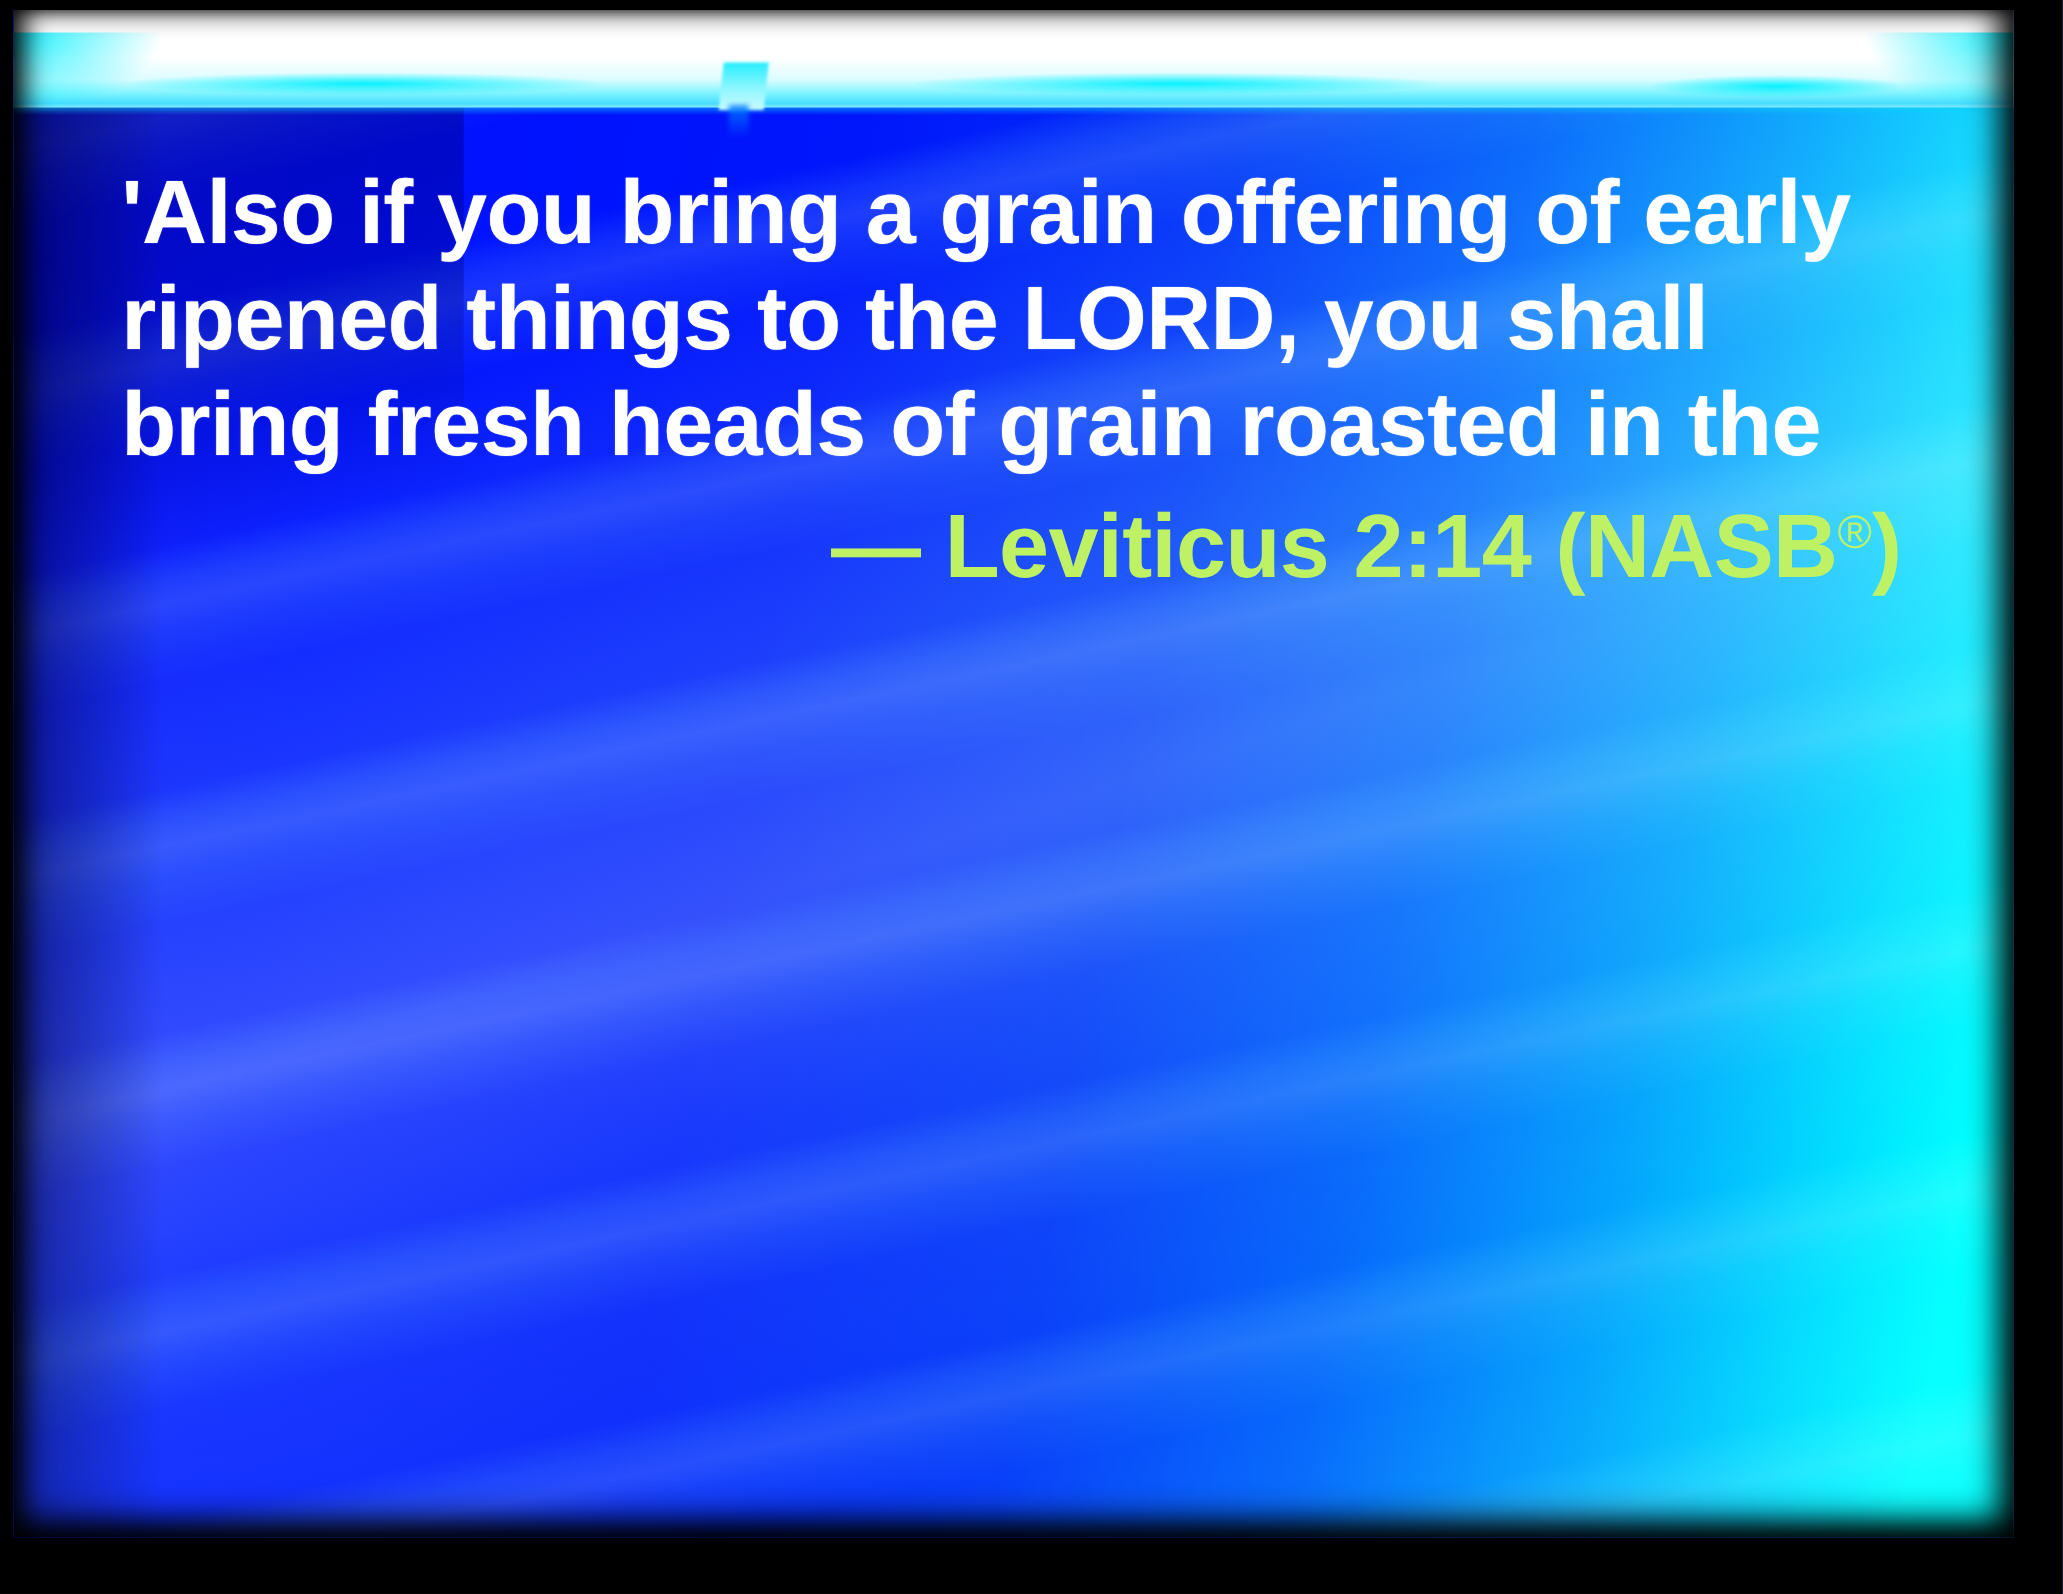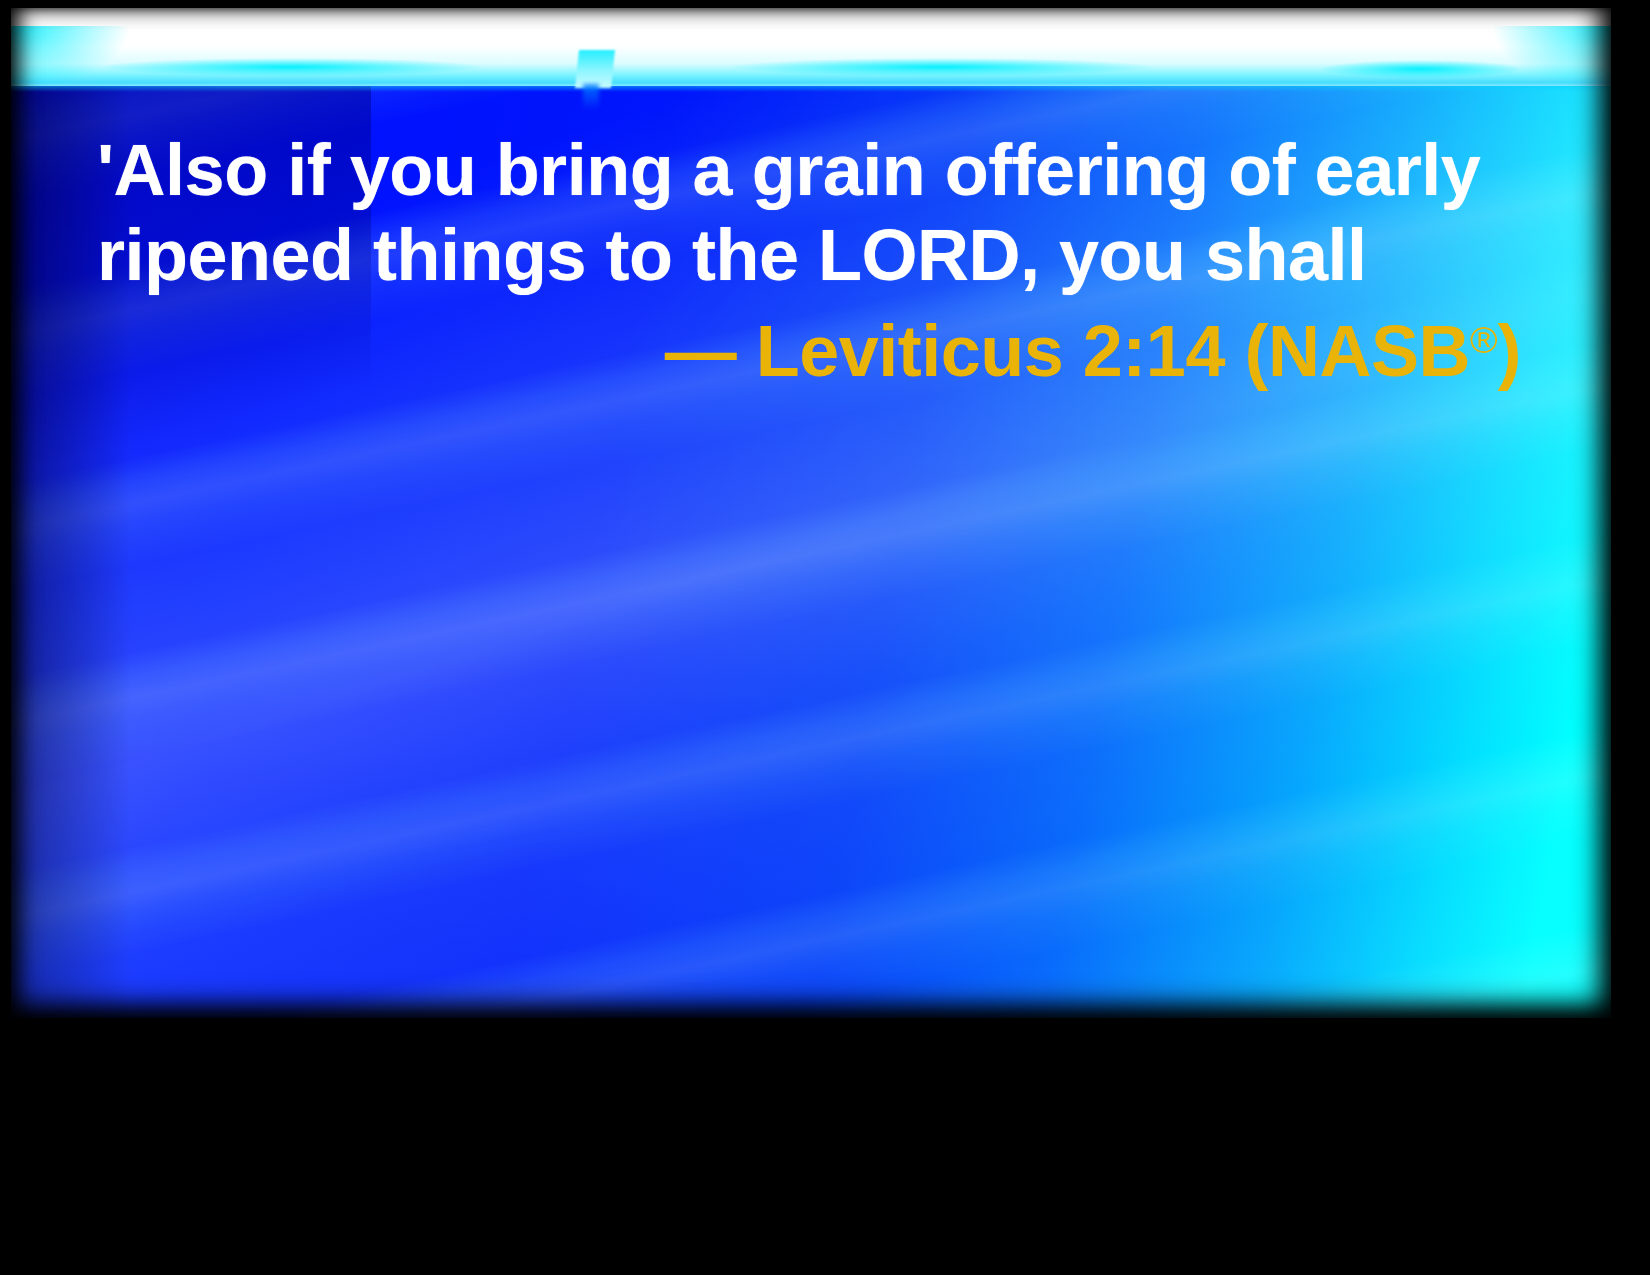--- a/index.html
+++ b/index.html
@@ -29,7 +29,7 @@
     left: 11px;
     top: 8px;
     width: 1600px;
-    height: 1010px;
+    height: 1222px;
     overflow: hidden;
     background: #0013f5;
   }

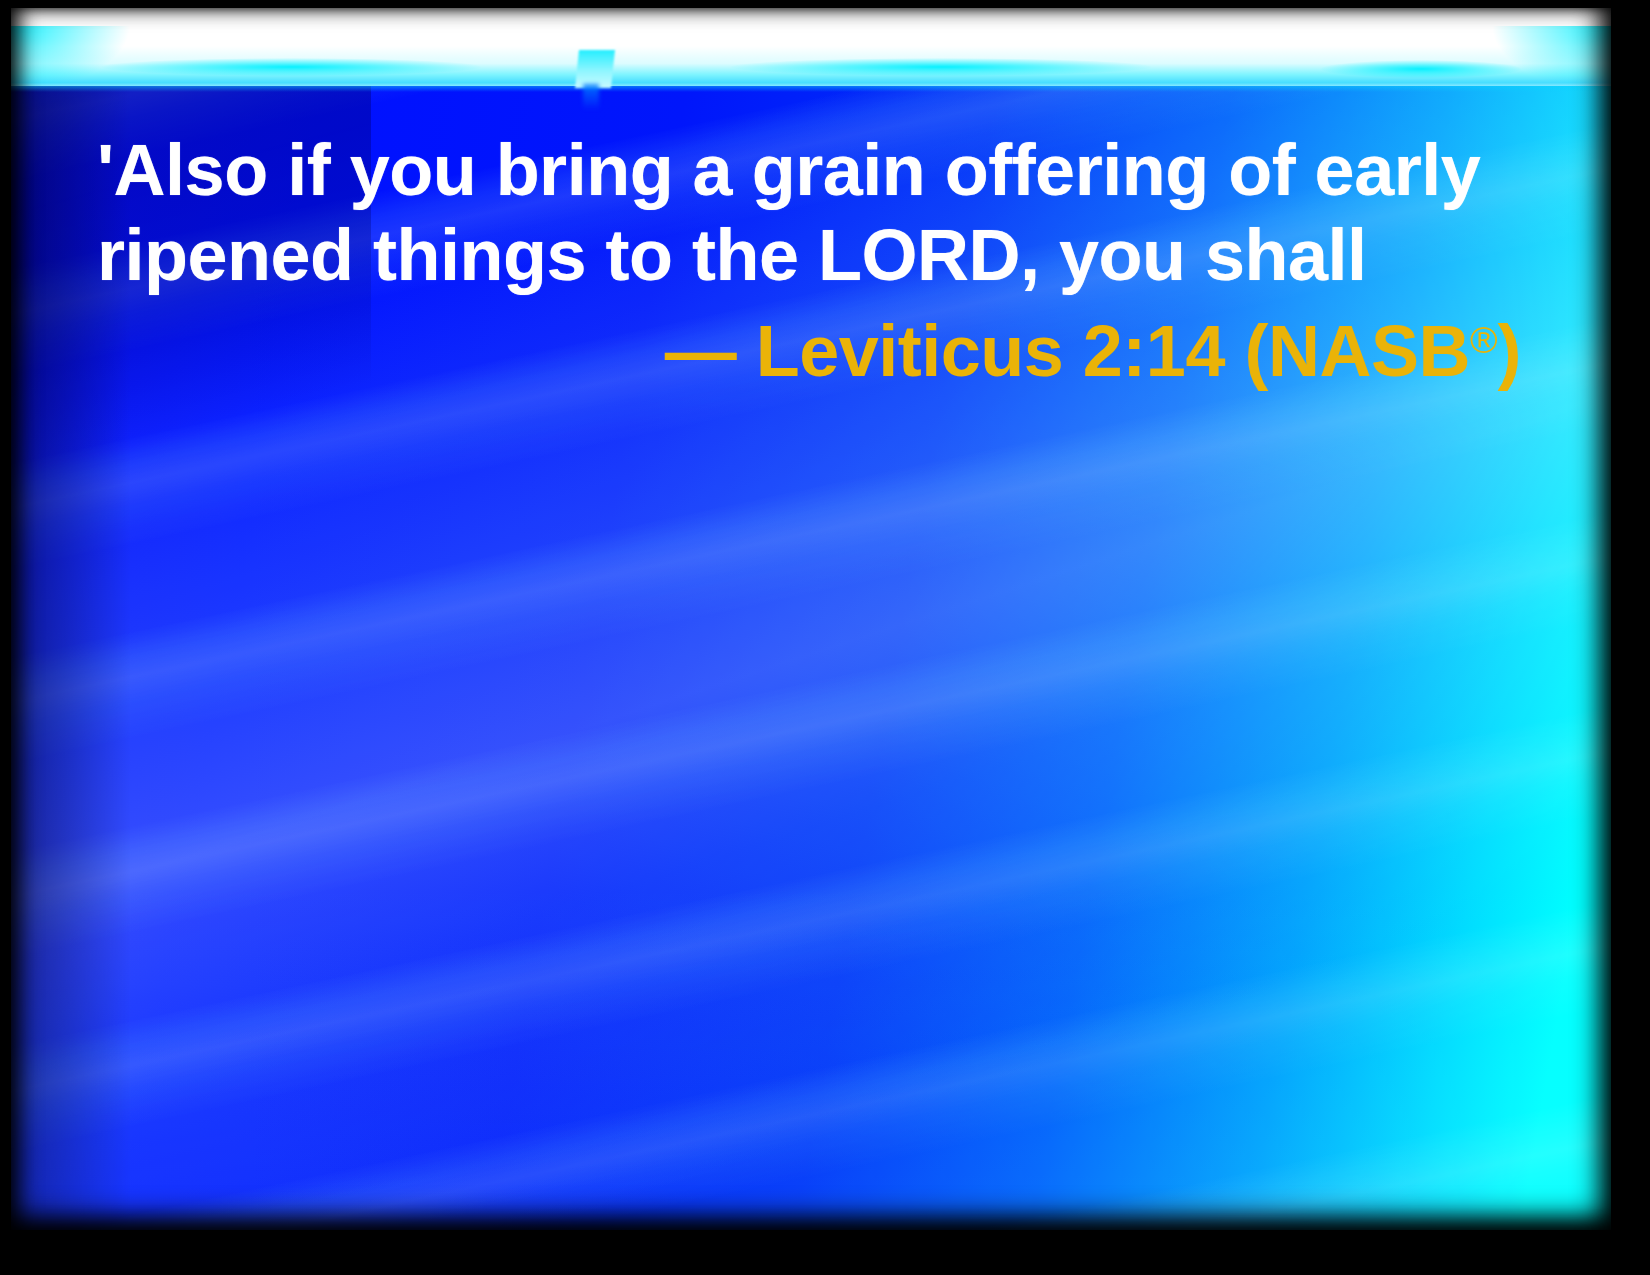--- a/index.html
+++ b/index.html
@@ -268,6 +268,7 @@
     <div class="verse-block">
       <div class="verse-line">'Also if you bring a grain offering of early</div>
       <div class="verse-line">ripened things to the LORD, you shall</div>
+      <div class="verse-line">bring fresh heads of grain roasted in the</div>
 
       <div class="citation-line"><span>— Leviticus 2:14 (NASB</span><span class="reg-mark">®</span><span>)</span></div>
     </div>

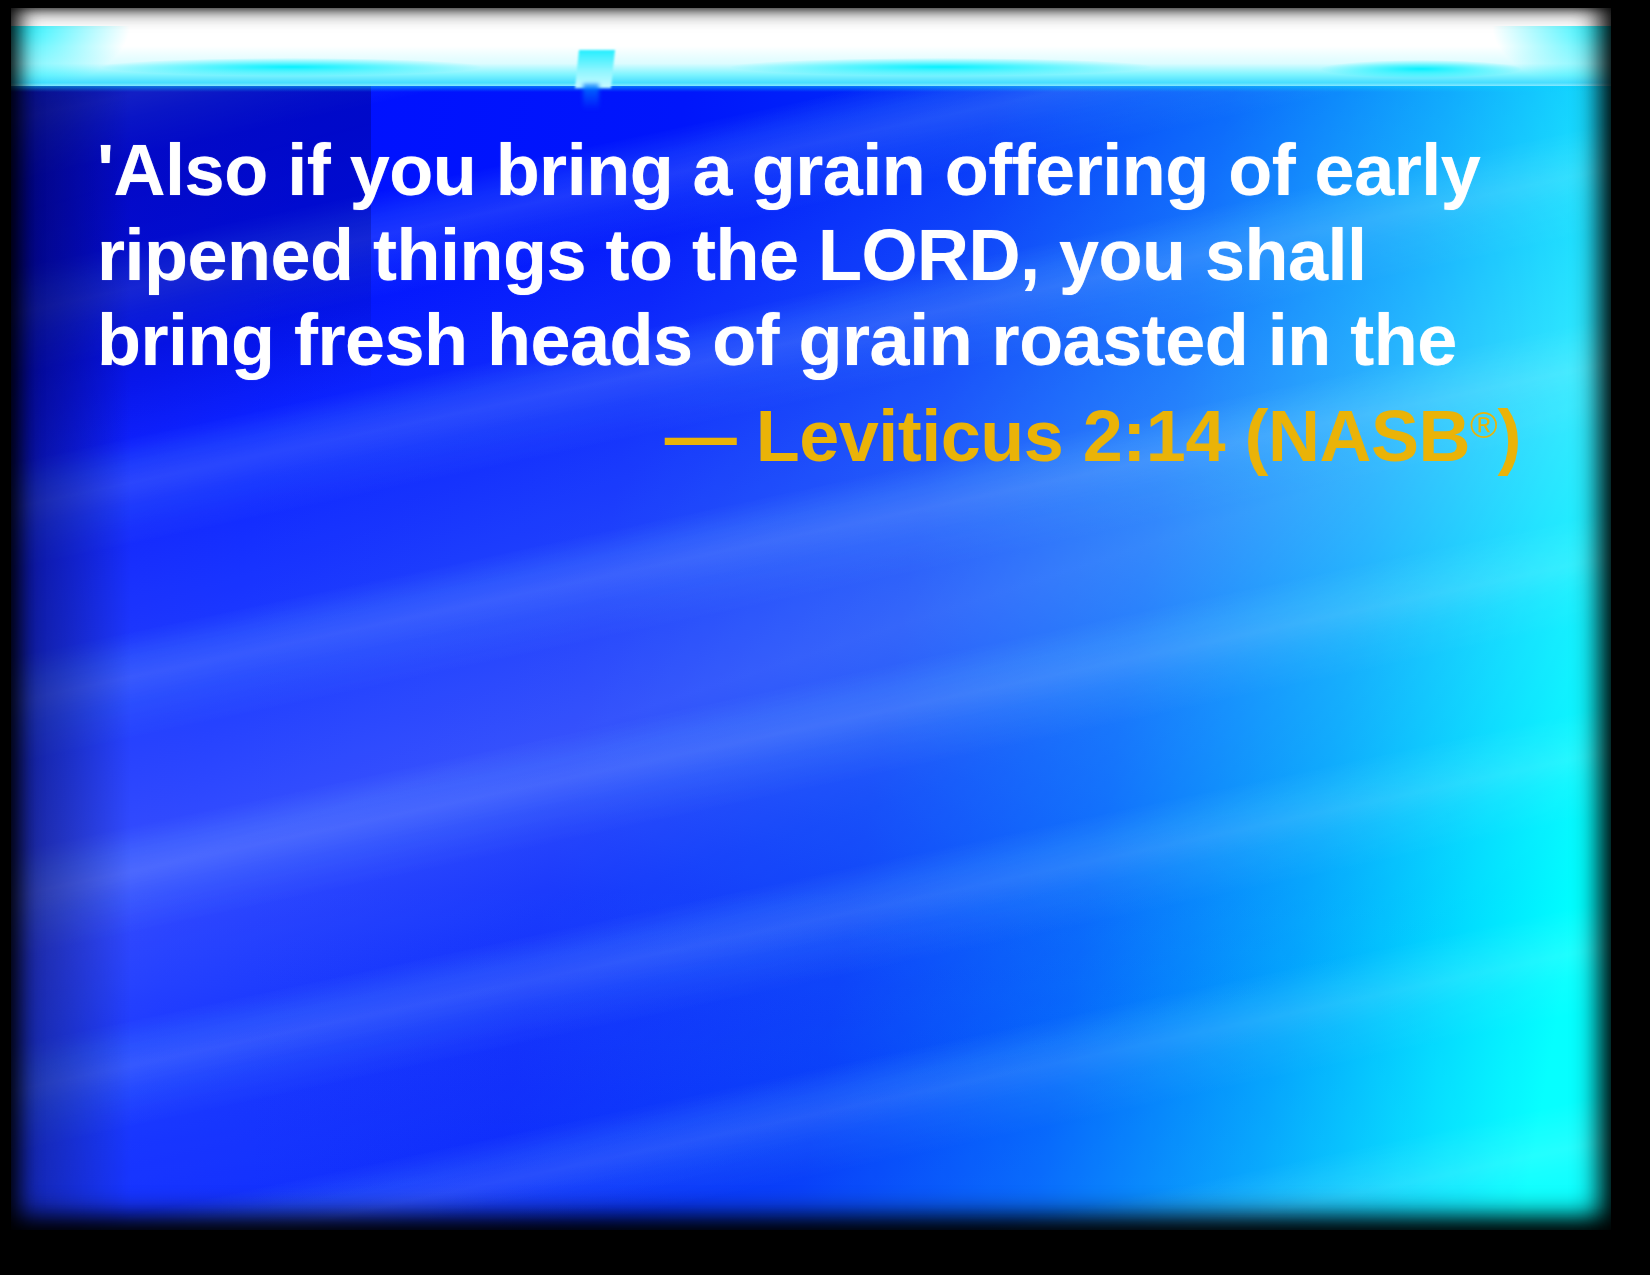--- a/index.html
+++ b/index.html
@@ -224,7 +224,7 @@
     text-shadow: 0 0 1px rgba(255,255,255,0.6);
   }
   .citation-line {
-    color: #eab308;
+    color: #bef264;
     font-family: "Liberation Sans Narrow", "Liberation Sans", sans-serif;
     font-weight: bold;
     font-size: 72px;

